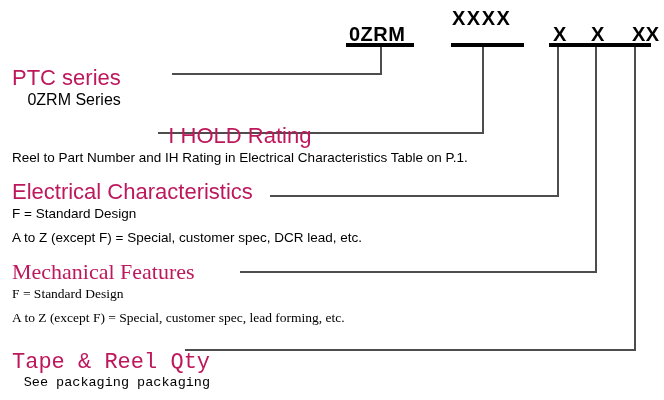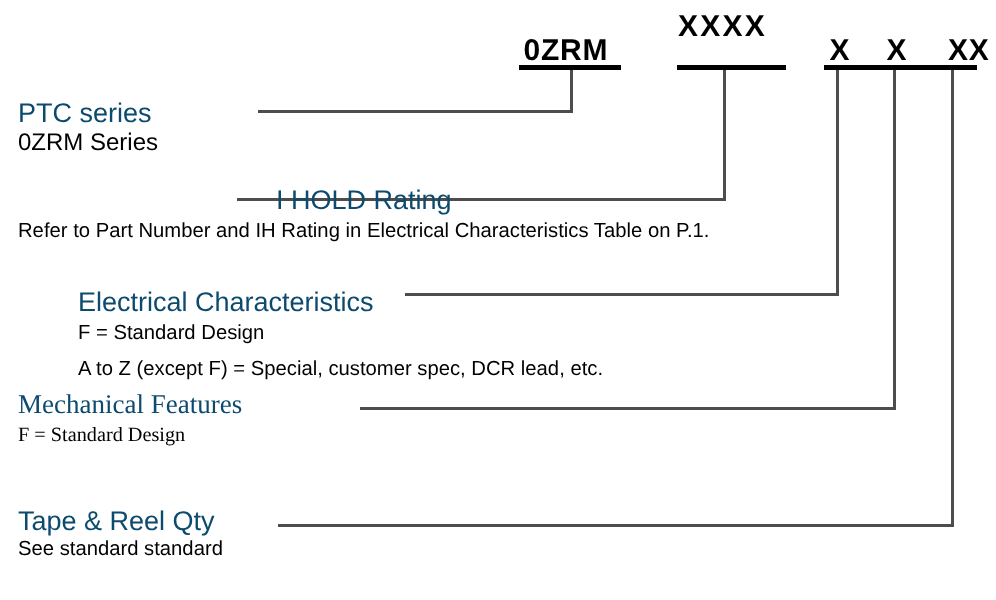--- a/index.html
+++ b/index.html
@@ -43,10 +43,10 @@
 
   .blk { position: absolute; }
   .head {
-    font-size: 18px;
+    font-size: 22px;
     line-height: 1.05;
     white-space: nowrap;
-    color: #0c4a6e;
+    color: #be185d;
   }
   .head.sm { font-size: 16px; }
   .sub {

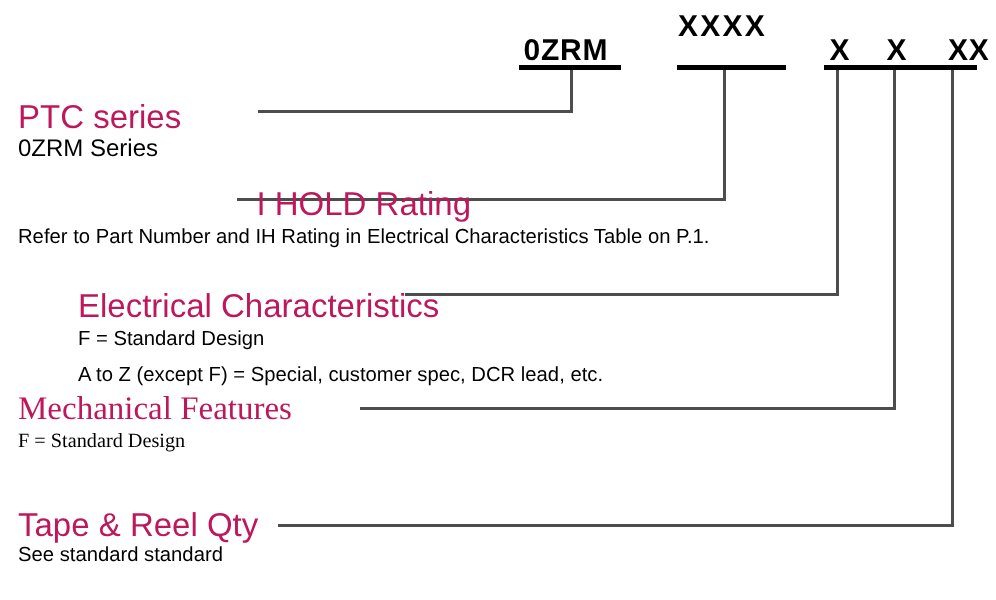--- a/index.html
+++ b/index.html
@@ -56,7 +56,7 @@
     color: #000;
     margin-top: 3px;
   }
-  .sub.tight { margin-top: 1px; }
+  .sub.tight { margin-top: 1px; text-align: right; }
   .sub.gap   { margin-top: 7px; }
 
   #blk-ptc  { left: 12px; top: 66px; }

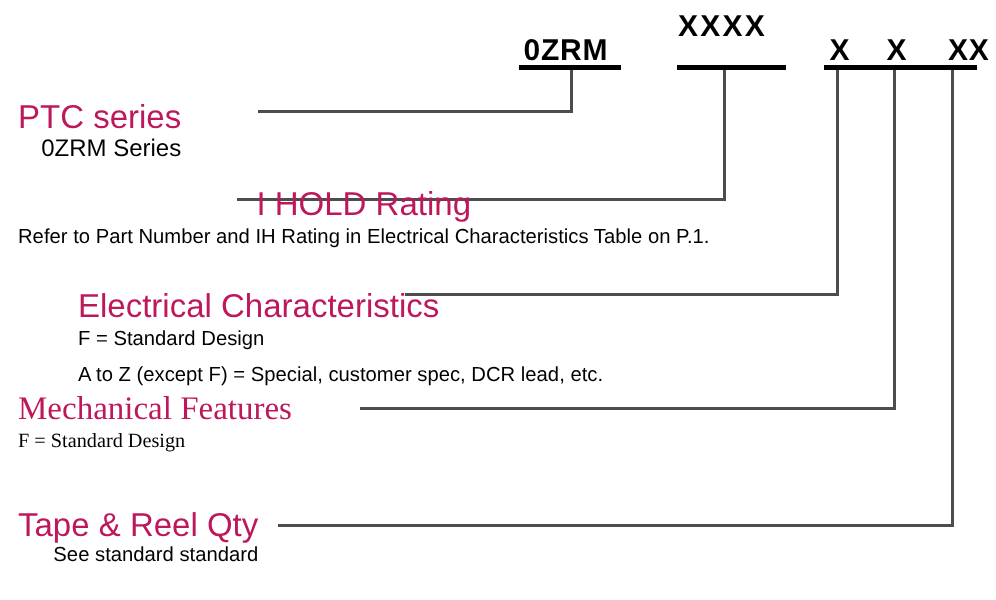--- a/index.html
+++ b/index.html
@@ -104,7 +104,7 @@
 
   <div class="blk" id="blk-ih">
     <div class="head">I HOLD Rating</div>
-    <div class="sub">Refer to Part Number and IH Rating in Electrical Characteristics Table on P.1.</div>
+    <div class="sub">Reel to Part Number and IH Rating in Electrical Characteristics Table on P.1.</div>
   </div>
 
   <div class="blk" id="blk-ec">

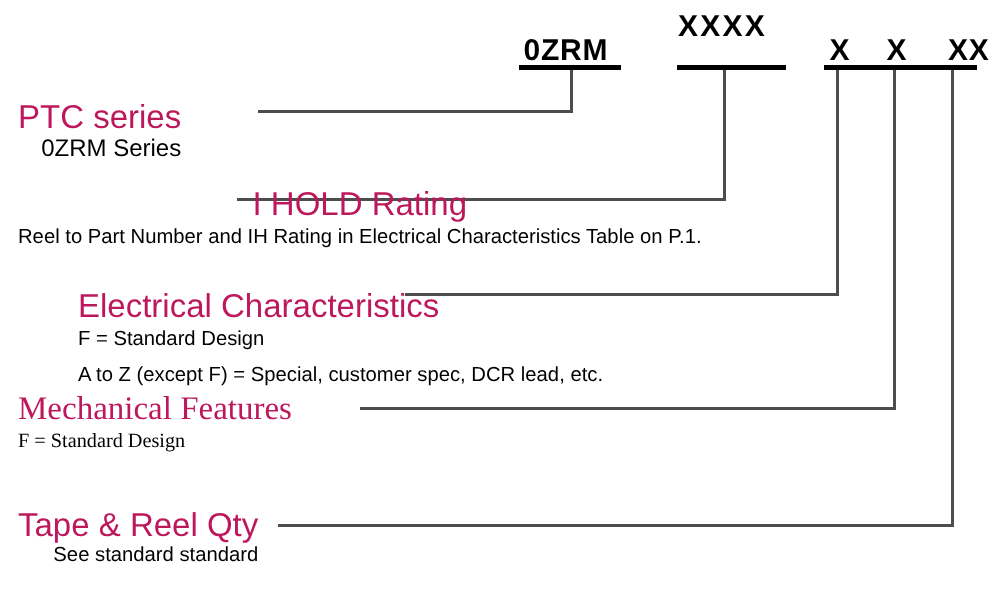--- a/index.html
+++ b/index.html
@@ -61,7 +61,7 @@
 
   #blk-ptc  { left: 12px; top: 66px; }
   #blk-ih   { left: 12px; top: 124px; text-align: center; }
-  #blk-ec   { left: 12px; top: 192px; margin-left: 40px; }
+  #blk-ec   { left: 12px; top: 180px; }
   #blk-mf   { left: 12px; top: 260px; font-family: Liberation Serif, serif; }
   #blk-trq  { left: 12px; top: 338px; }
 </style>

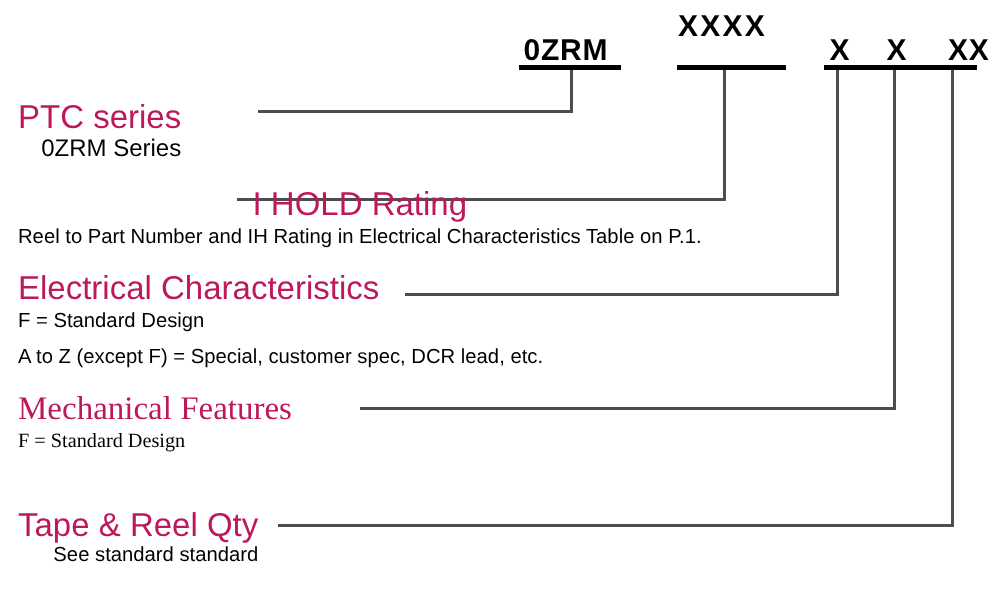--- a/index.html
+++ b/index.html
@@ -116,6 +116,7 @@
   <div class="blk" id="blk-mf">
     <div class="head">Mechanical Features</div>
     <div class="sub">F = Standard Design</div>
+    <div class="sub gap">A to Z (except F) = Special, customer spec, lead forming, etc.</div>
   </div>
 
   <div class="blk" id="blk-trq">

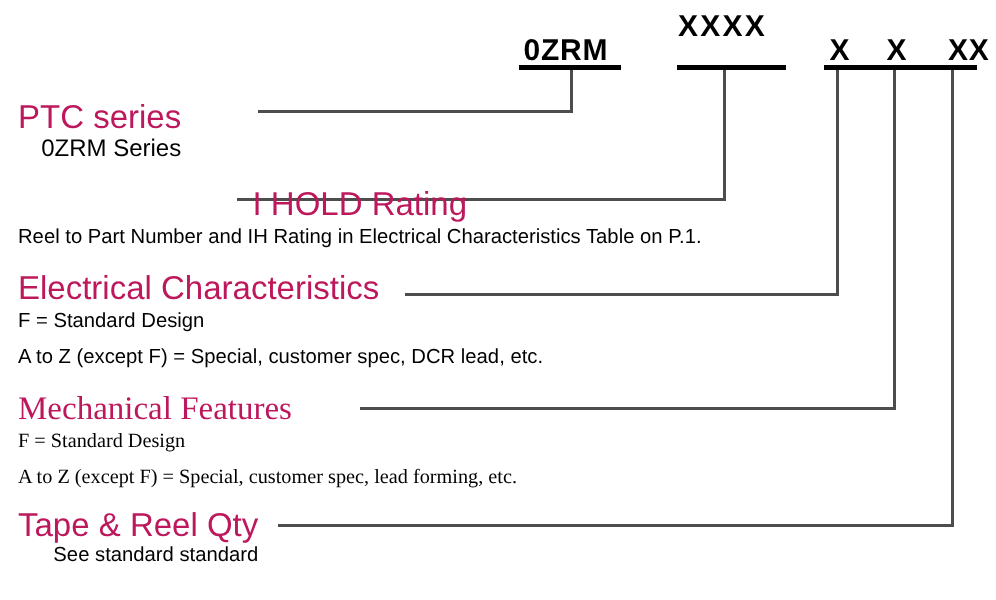--- a/index.html
+++ b/index.html
@@ -63,7 +63,7 @@
   #blk-ih   { left: 12px; top: 124px; text-align: center; }
   #blk-ec   { left: 12px; top: 180px; }
   #blk-mf   { left: 12px; top: 260px; font-family: Liberation Serif, serif; }
-  #blk-trq  { left: 12px; top: 338px; }
+  #blk-trq  { left: 12px; top: 351px; font-family: Liberation Mono, monospace; }
 </style>
 </head>
 <body>

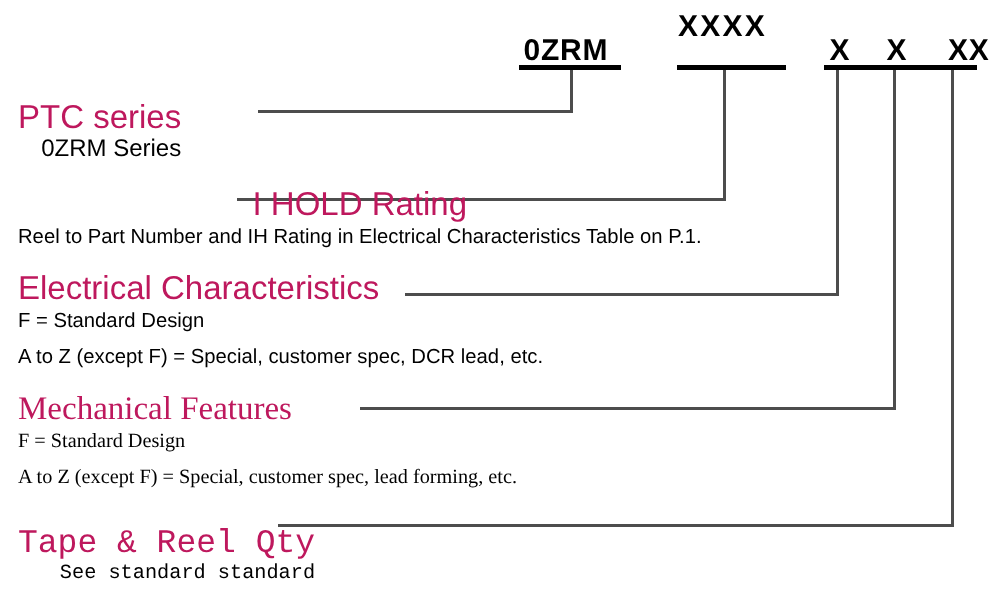--- a/index.html
+++ b/index.html
@@ -121,7 +121,7 @@
 
   <div class="blk" id="blk-trq">
     <div class="head">Tape &amp; Reel Qty</div>
-    <div class="sub tight">See standard standard</div>
+    <div class="sub tight">See packaging packaging</div>
   </div>
 
 </div>

